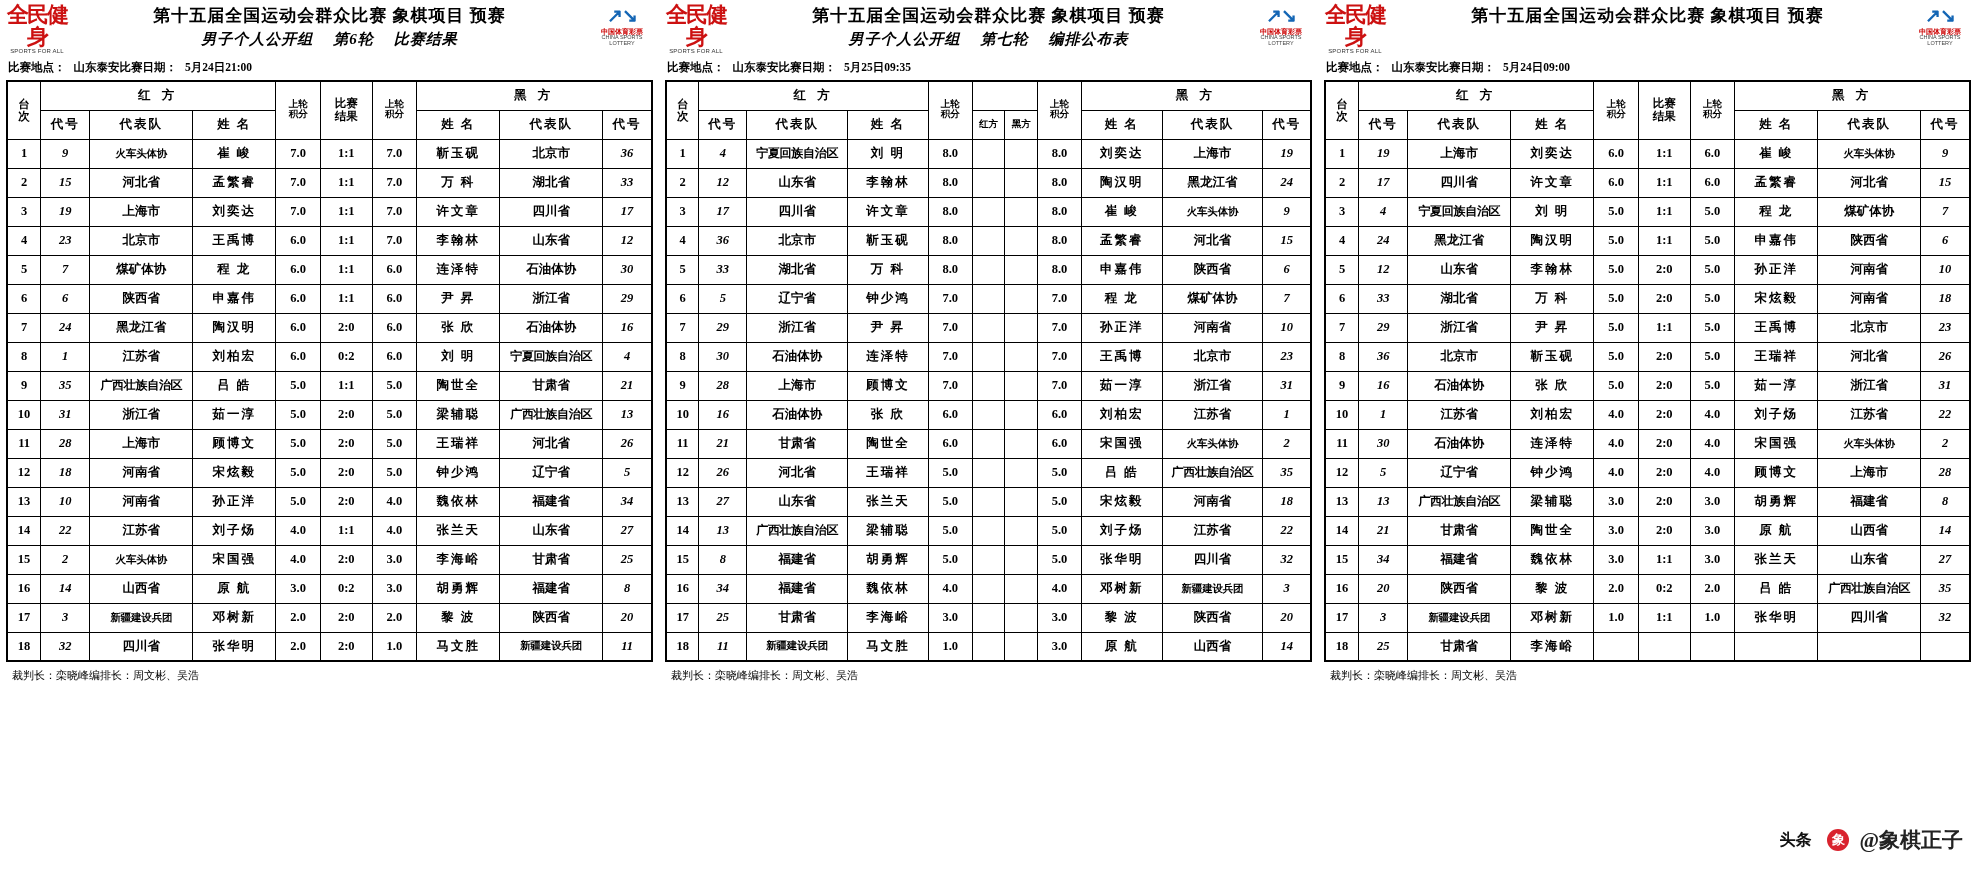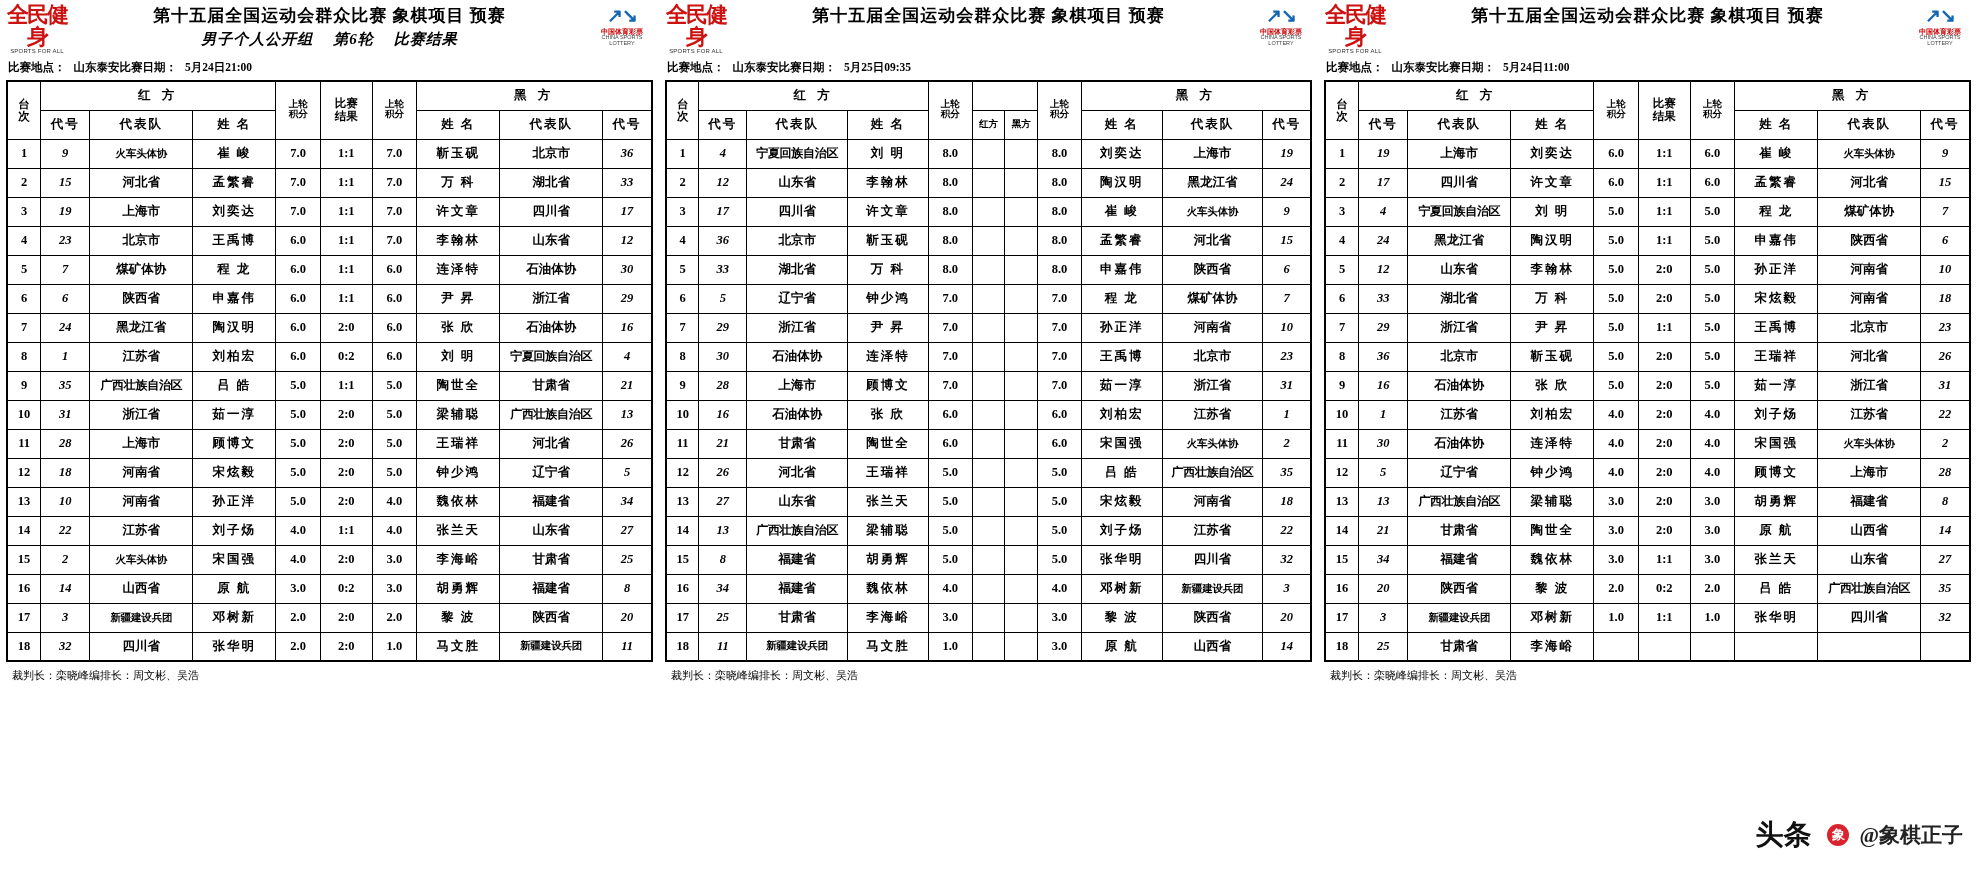--- a/index.html
+++ b/index.html
@@ -464,6 +464,7 @@
         </div>
         <div class="titles">
           <div class="title-main">第十五届全国运动会群众比赛  象棋项目  预赛</div>
+          <div class="title-sub"><span>男子个人公开组</span><span>第七轮</span><span>编排公布表</span></div>
         </div>
         <div class="logo-right">
           <span class="mark">↗↘</span>

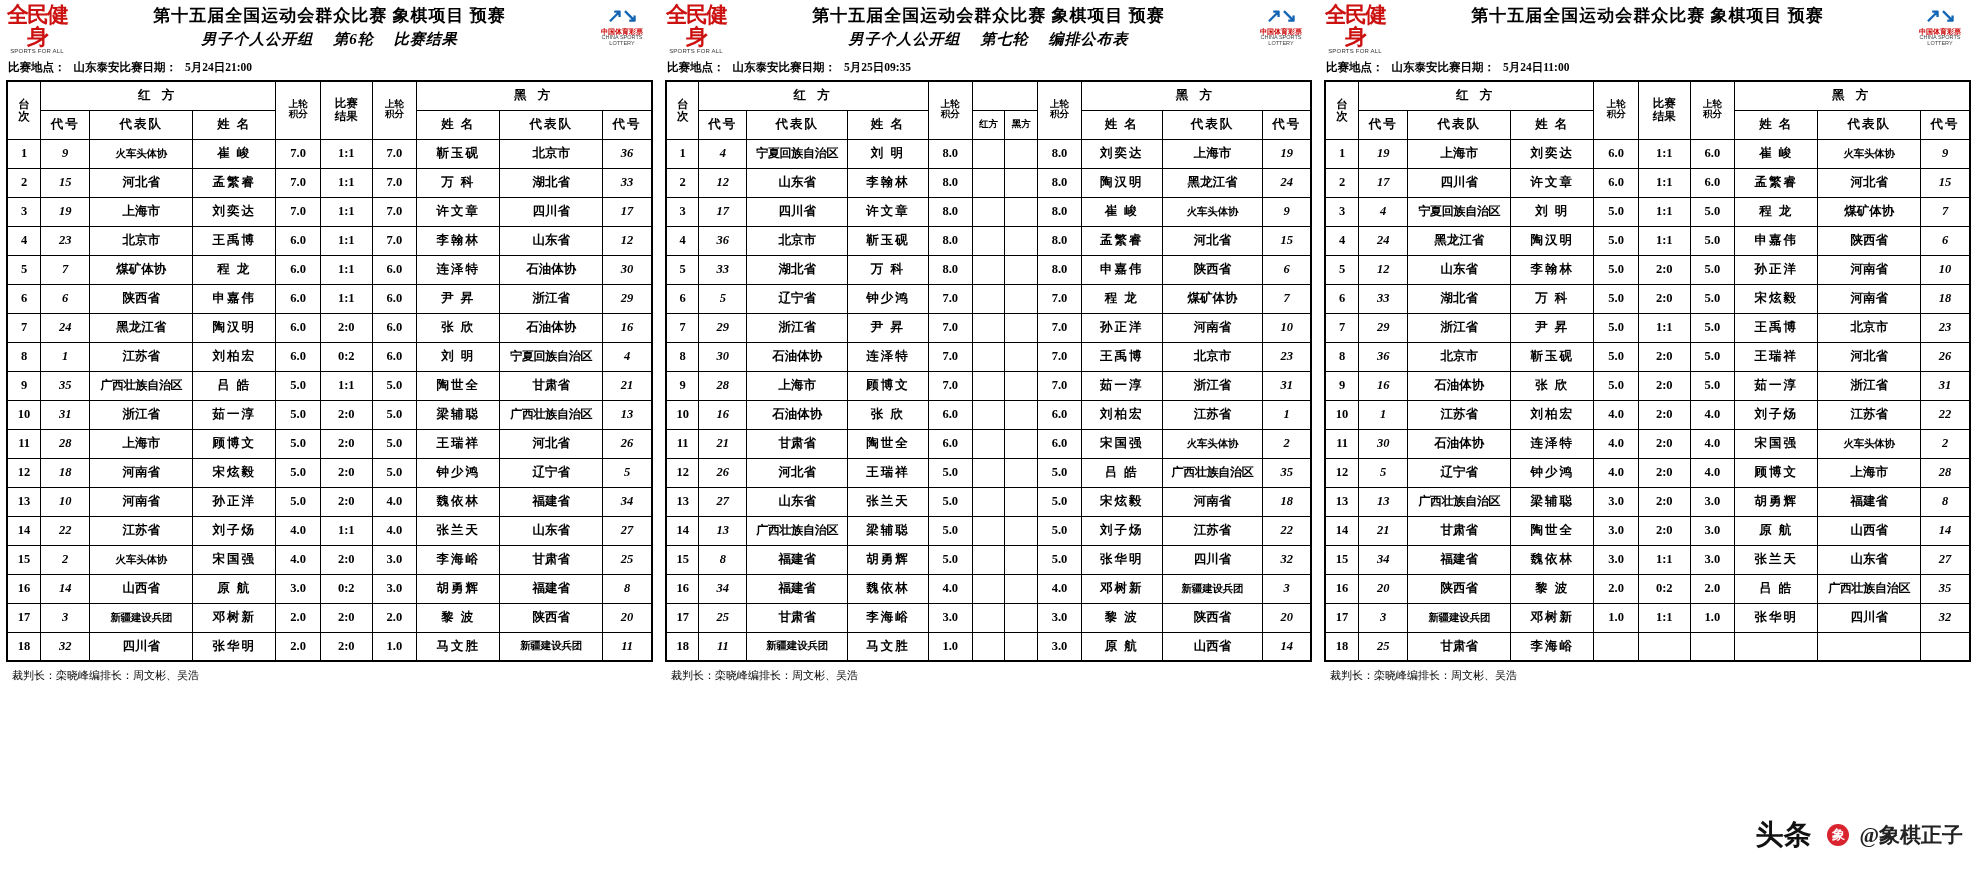--- a/index.html
+++ b/index.html
@@ -775,7 +775,7 @@
       </div>
       <div class="meta">
         <div><span>比赛地点：</span><span class="v">山东泰安</span></div>
-        <div><span>比赛日期：</span><span class="v">5月24日11:00</span></div>
+        <div><span>比赛日期：</span><span class="v">5月24日09:00</span></div>
       </div>
       <table class="sheet">
         <colgroup>

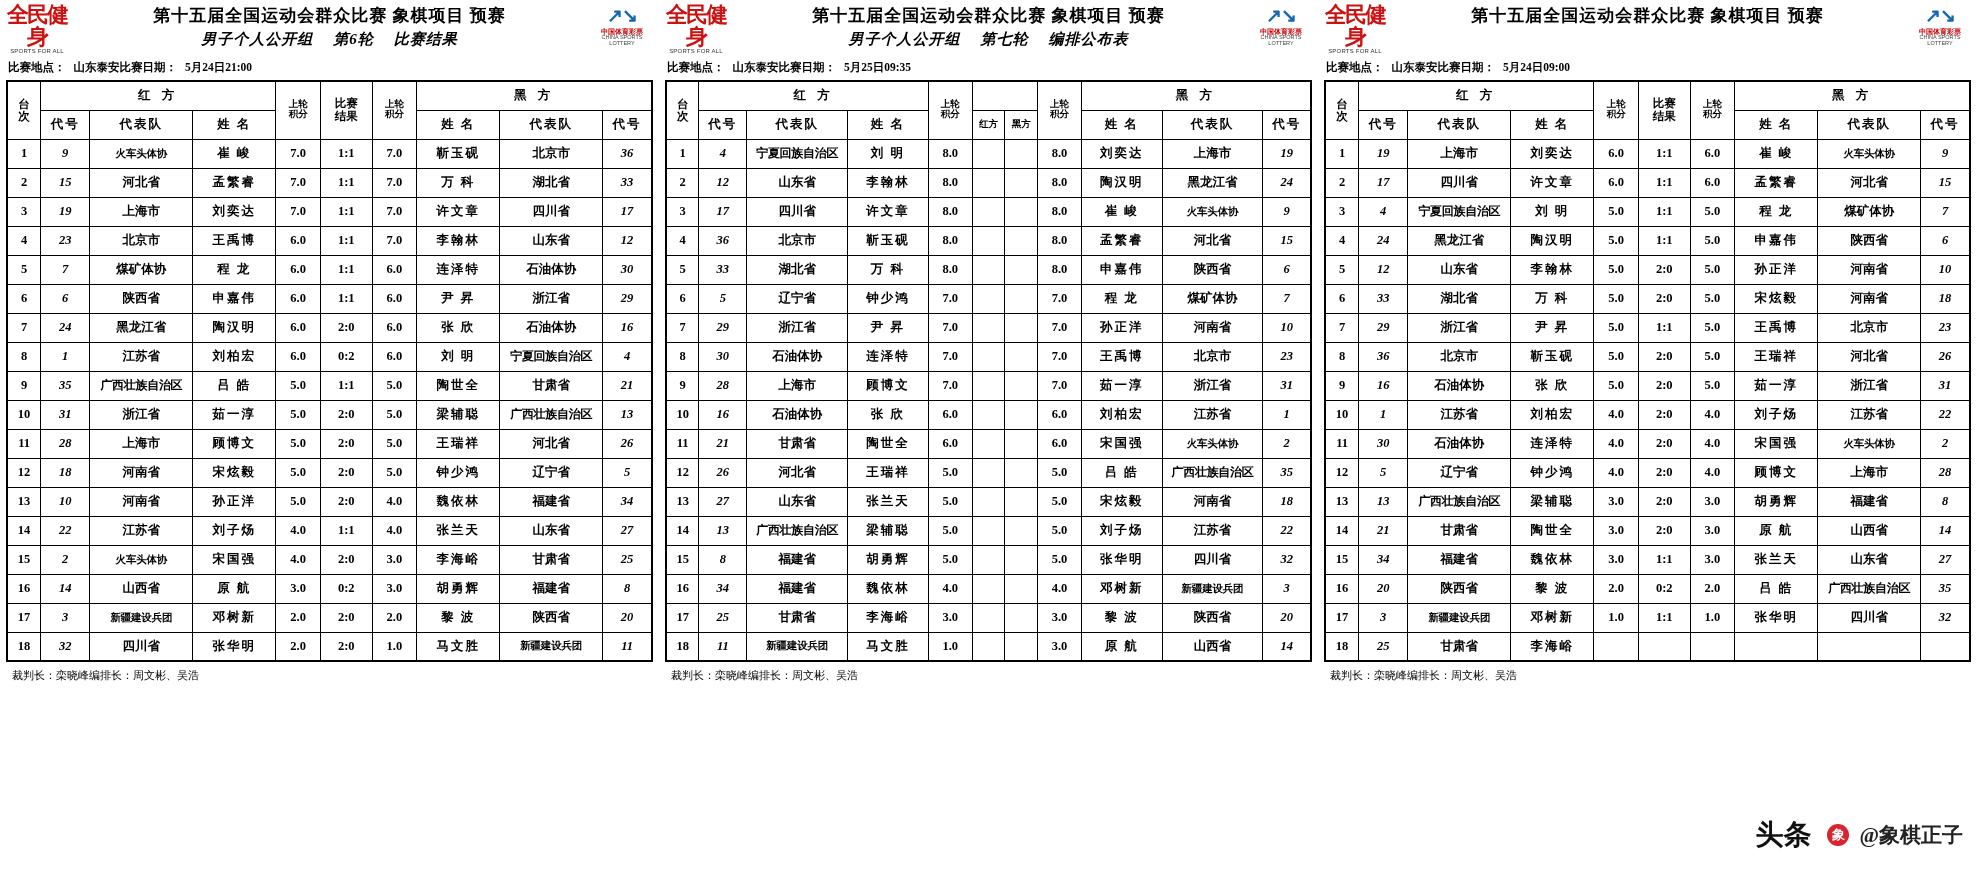--- a/index.html
+++ b/index.html
@@ -159,7 +159,7 @@
     z-index: 5;
   }
   .watermark .wm-logo {
-    font-size: 28px;
+    font-size: 16px;
     font-weight: bold;
     color: #111;
   }

